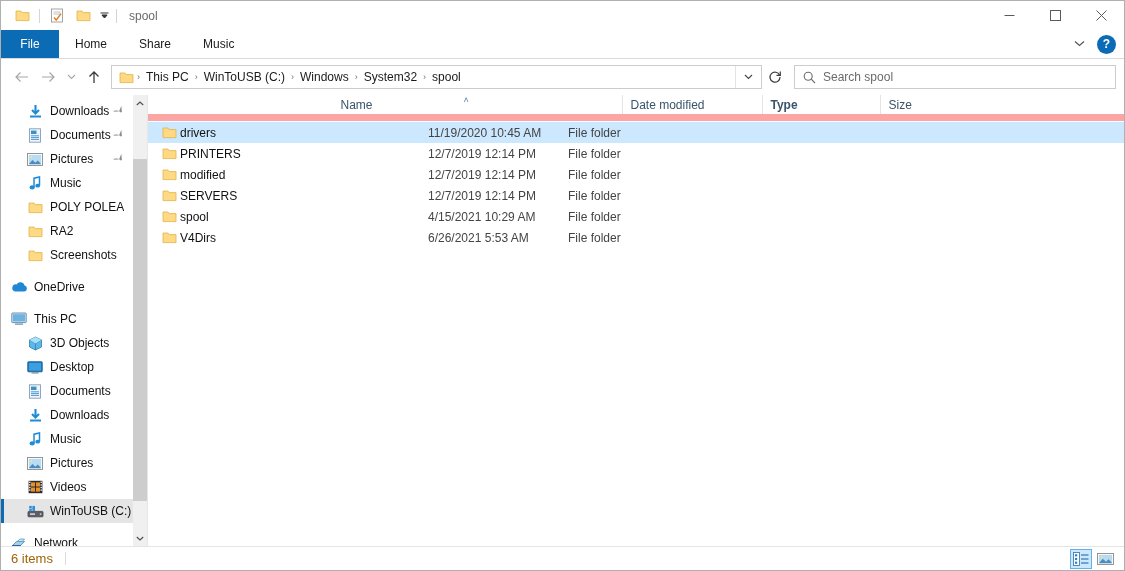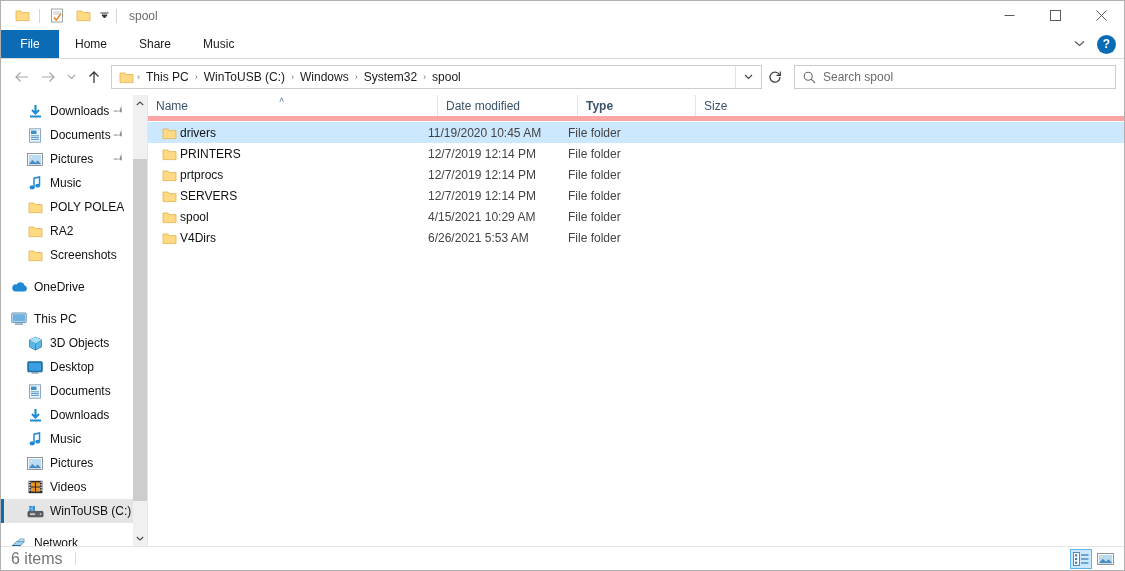--- a/index.html
+++ b/index.html
@@ -199,9 +199,10 @@
   .colheader {
     height: 26px; flex: none;
     display: flex; align-items: stretch;
-    border-bottom: 5px solid #fca5a5;
-    background: #fff;
-    padding-left: 0;
+    border-bottom: 7px solid #fca5a5;
+    background: #fff;
+    padding-left: 20px;
+    justify-content: center;
   }
   .col {
     display: flex; align-items: center;

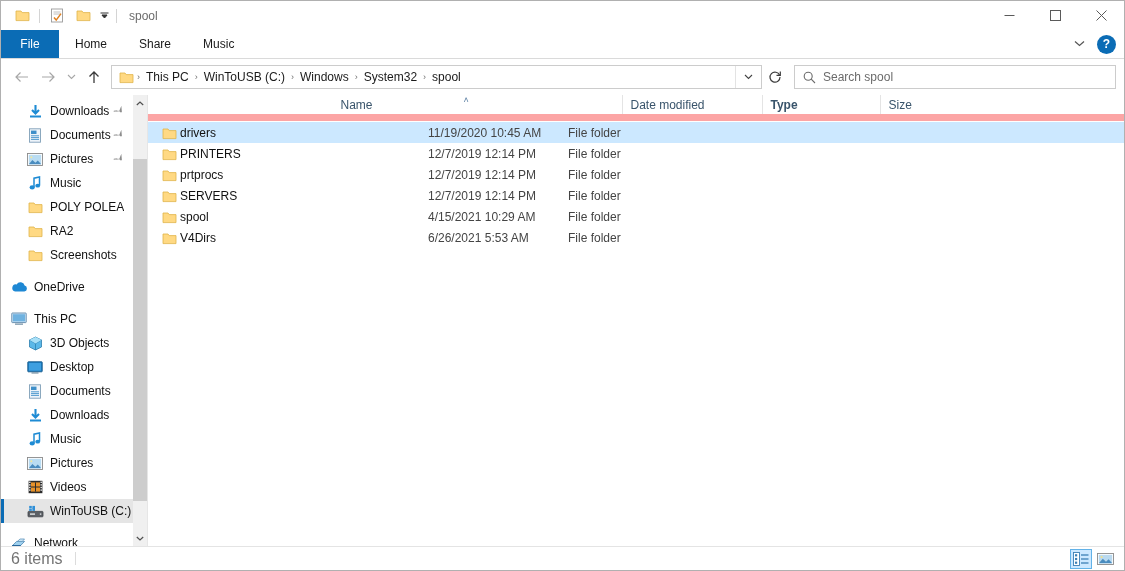--- a/index.html
+++ b/index.html
@@ -231,7 +231,7 @@
   .cell {
     padding-left: 8px;
     white-space: nowrap; overflow: hidden;
-    display: flex; align-items: flex-end;
+    display: flex; align-items: flex-start;
   }
   .cell-name { width: 262px; color: #111; padding-left: 0; }
   .cell-date { width: 140px; color: #444; }

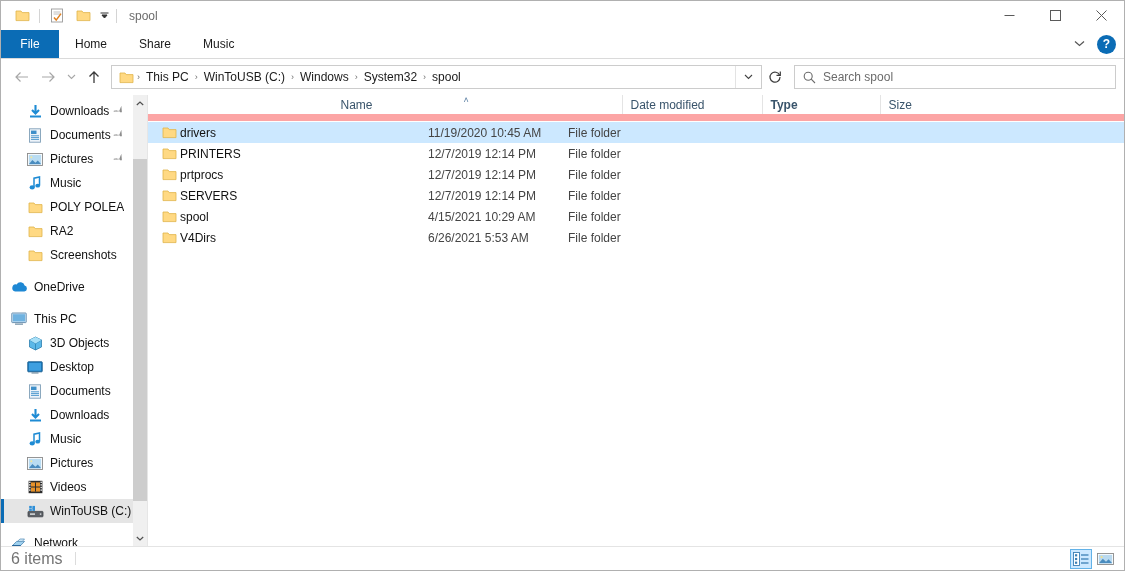--- a/index.html
+++ b/index.html
@@ -669,7 +669,7 @@
                   <path d="M1 2h5l1.2 1.6H14v8H1z" fill="#ffd983" stroke="#e0b44a" stroke-width="0.8"></path>
                 </svg>
               </span>
-              <span>prtprocs</span>
+              <span>modified</span>
             </div>
             <div class="cell cell-date">12/7/2019 12:14 PM</div>
             <div class="cell cell-type">File folder</div>

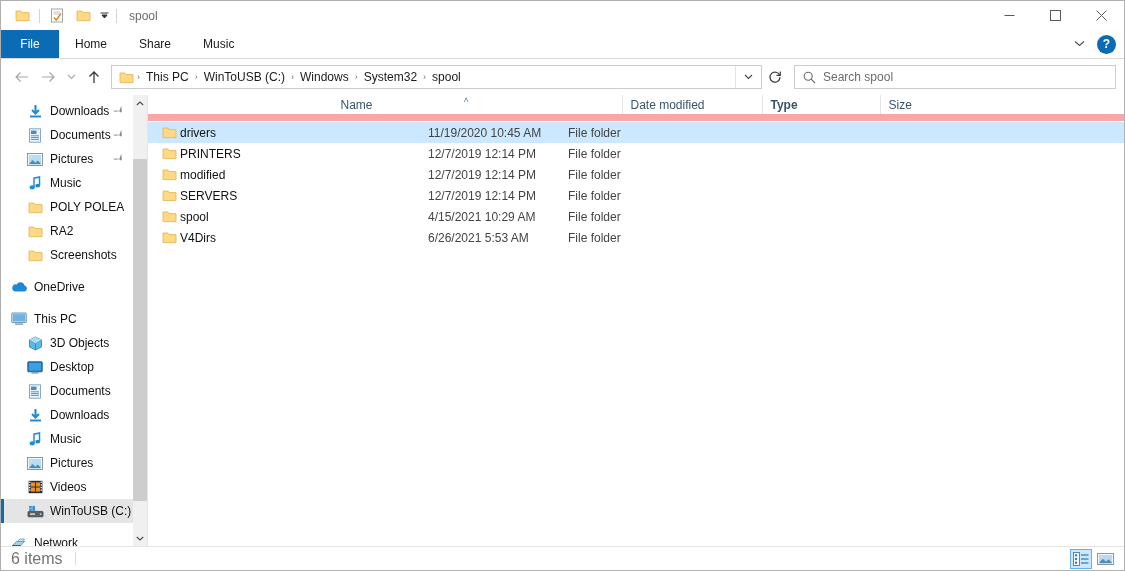--- a/index.html
+++ b/index.html
@@ -247,7 +247,7 @@
     background: #fff;
     padding-left: 10px;
   }
-  .status-text { font-size: 16px; color: #737373; }
+  .status-text { font-size: 13px; color: #a16207; }
   .status-sep { width: 1px; height: 13px; background: #dcdcdc; margin-left: 12px; }
   .viewbtns { margin-left: auto; display: flex; gap: 2px; padding-right: 8px; align-items: center; }
   .viewbtn {

